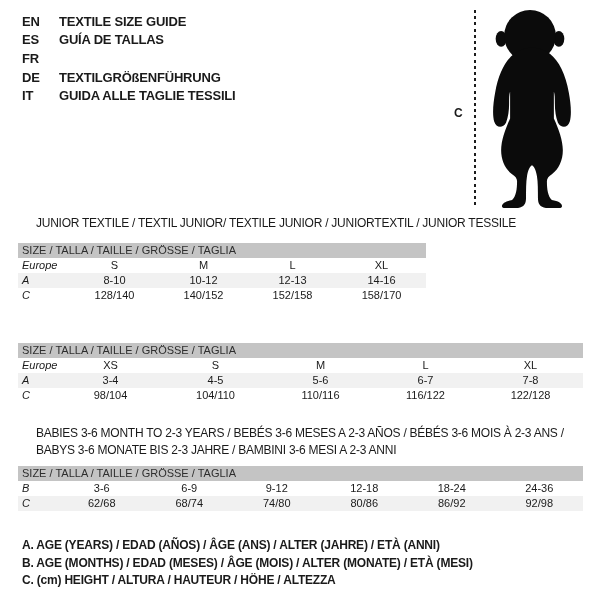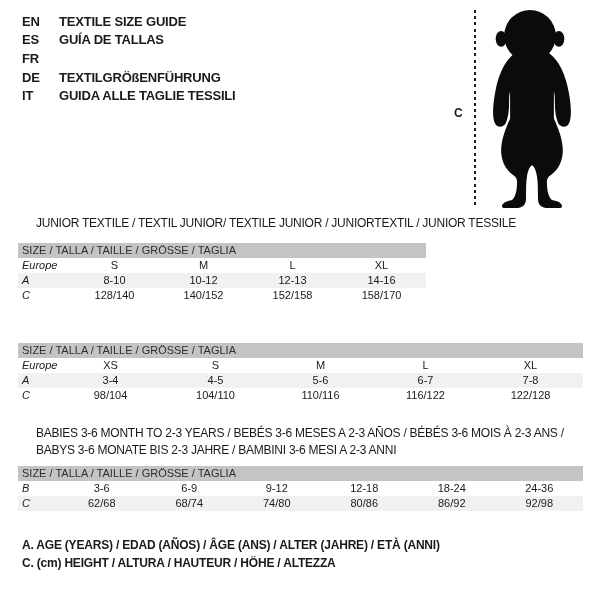--- a/index.html
+++ b/index.html
@@ -240,6 +240,7 @@
 
   <div class="footnotes">
     <div>A. AGE (YEARS) / EDAD (AÑOS) / ÂGE (ANS) / ALTER (JAHRE) / ETÀ (ANNI)</div>
+    <div>B. AGE (MONTHS) / EDAD (MESES) / ÂGE (MOIS) / ALTER (MONATE) / ETÀ (MESI)</div>
     <div>C. (cm) HEIGHT / ALTURA / HAUTEUR / HÖHE / ALTEZZA</div>
   </div>
 

